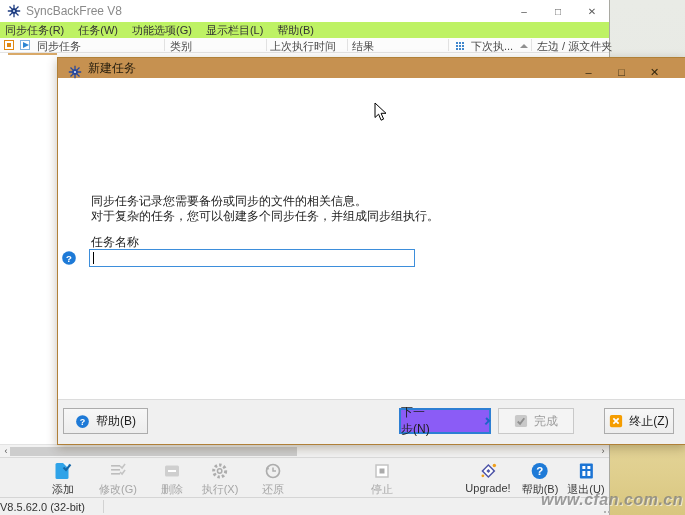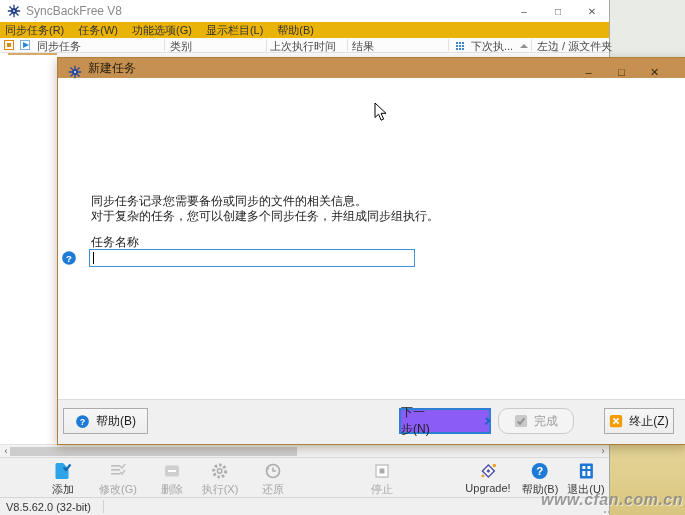--- a/index.html
+++ b/index.html
@@ -16,7 +16,7 @@
   .win-controls { position:absolute; right:0; top:0; height:22px; display:flex; }
   .win-btn { width:34px; height:22px; display:flex; align-items:center; justify-content:center;
              font-size:10px; color:#5a5a5a; }
-  .menubar { height:16px; background:#eab308; display:flex; align-items:center; padding-left:5px; gap:14px; }
+  .menubar { height:16px; background:#bef264; display:flex; align-items:center; padding-left:5px; gap:14px; }
   .menu-item { font-size:11px; color:#333; white-space:nowrap; }
   .header-row { height:15px; background:#fcfcfc; border-bottom:1px solid #e4e4e4; position:relative;
                 font-size:11px; color:#4a4a4a; }

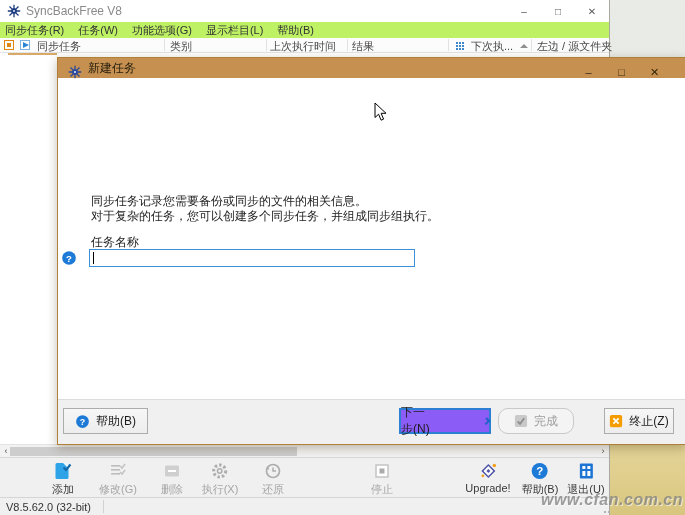--- a/index.html
+++ b/index.html
@@ -78,7 +78,7 @@
              font-size:12px; color:#1c1c1c; font-family:"Liberation Sans",sans-serif; }
   .btn-help { left:5px; width:85px; }
   .btn-next { left:341px; width:92px; border:2px solid #2d7fd3; background:#8b5cf6;gap:48px; }
-  .btn-finish { left:440px; width:76px; color:#9d9d9d; border-color:#c9c9c9; background:#f4f4f4;border-radius:10px; }
+  .btn-finish { left:440px; width:76px; color:#9d9d9d; border-color:#c9c9c9; background:#f4f4f4; }
   .btn-abort { left:546px; width:70px; }
   .chev { display:inline-block; width:6px; height:6px; border-top:2px solid #1e62c8;
           border-right:2px solid #1e62c8; transform:rotate(45deg); margin-left:2px; }

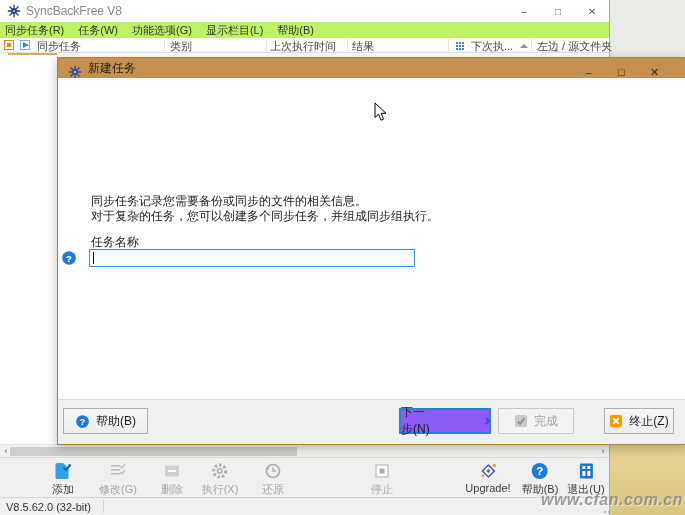--- a/index.html
+++ b/index.html
@@ -48,7 +48,7 @@
   .tb-item.disabled .tb-label { color:#a6a6a6; }
   .statusbar { height:18px; background:#f0f0f0; border-top:1px solid #d5d5d5; position:relative;
                font-size:11px; color:#333; display:flex; align-items:center; }
-  .statusbar .ver { margin-left:6px; }
+  .statusbar .ver { margin-left:0; }
   .st-sep { position:absolute; left:103px; top:2px; bottom:2px; width:1px; background:#d2d2d2; }
   .grip { position:absolute; right:3px; bottom:2px; width:2px; height:2px; background:#b2b2b2;
           box-shadow:-4px 4px #b2b2b2, 0 4px #b2b2b2, 4px 4px #b2b2b2, 4px 0 #b2b2b2, 4px 8px #b2b2b2, 0 8px #b2b2b2, -4px 8px #b2b2b2; }

